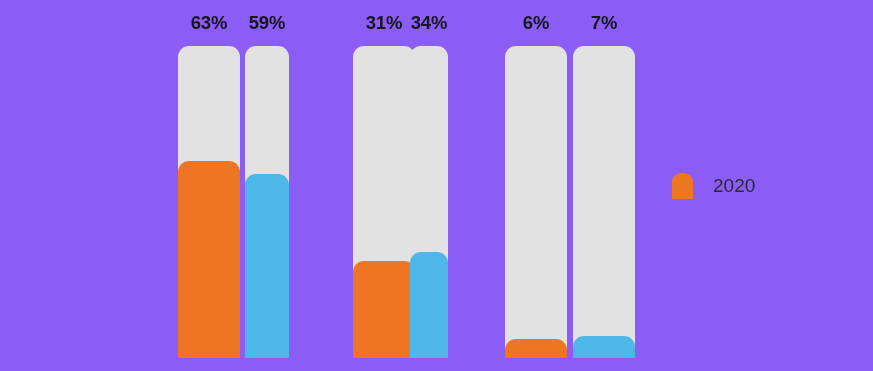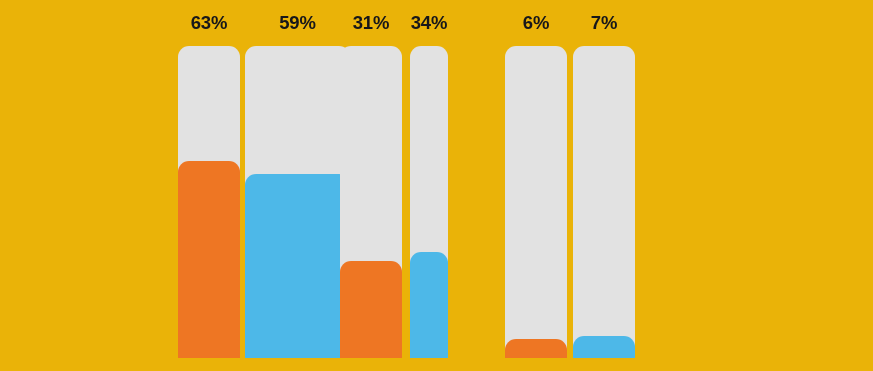--- a/index.html
+++ b/index.html
@@ -16,7 +16,7 @@
     position: relative;
     width: 873px;
     height: 371px;
-    background: #eab308;
+    background: #8b5cf6;
     overflow: hidden;
   }
 

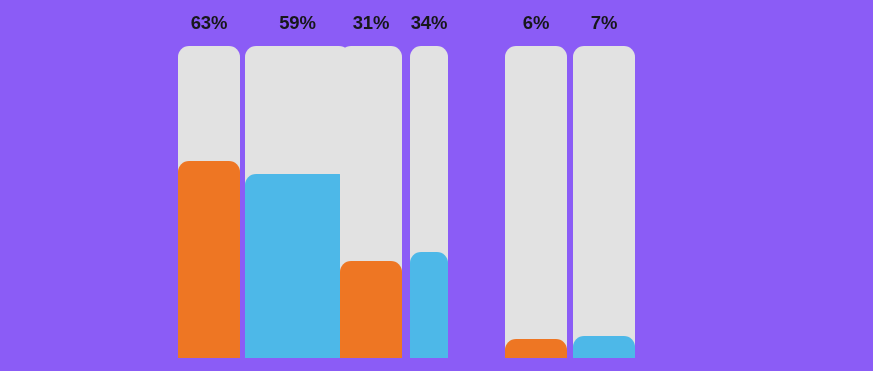--- a/index.html
+++ b/index.html
@@ -109,7 +109,7 @@
       <div class="bar-label">63%</div>
     </div>
 
-    <div class="bar-group" style="left:245px; width:62px;padding-left:43px;">
+    <div class="bar-group" style="left:245px; width:44px;">
       <div class="bar-track" style="background: rgb(226, 226, 226);"></div>
       <div class="bar-fill s2021" style="height: 59%; background: rgb(77, 184, 232);"></div>
       <div class="bar-label">59%</div>

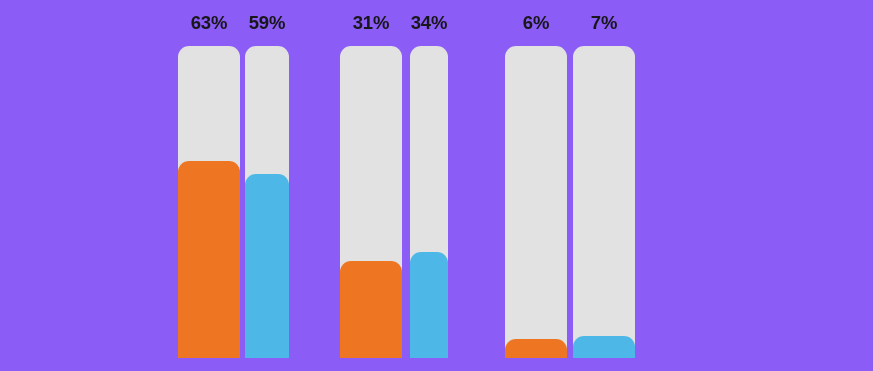--- a/index.html
+++ b/index.html
@@ -115,7 +115,7 @@
       <div class="bar-label">59%</div>
     </div>
 
-    <div class="bar-group" style="left:340px; width:62px;">
+    <div class="bar-group" style="left:353px; width:62px;">
       <div class="bar-track" style="background: rgb(226, 226, 226);"></div>
       <div class="bar-fill s2020" style="height: 31%; background: rgb(238, 118, 35);"></div>
       <div class="bar-label">31%</div>

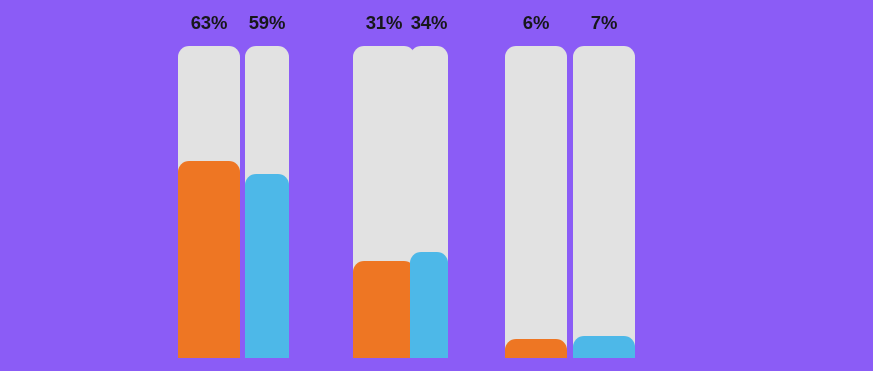--- a/index.html
+++ b/index.html
@@ -142,6 +142,10 @@
   </div>
 
   <div class="legend">
+    <div class="legend-row">
+      <div class="legend-swatch s2020" style="background: rgb(238, 118, 35);"></div>
+      <div class="legend-text">2020</div>
+    </div>
   </div>
 
 </div>

